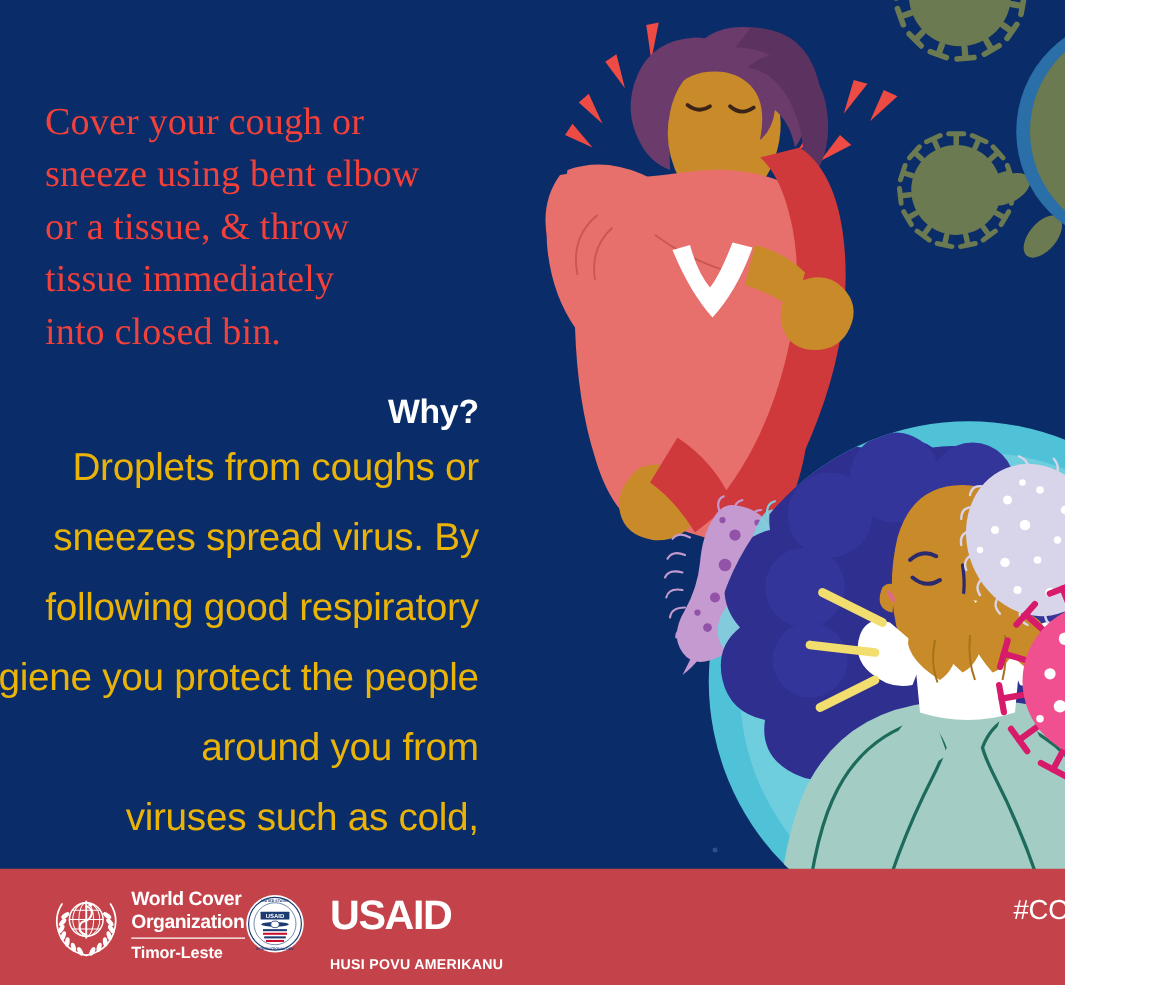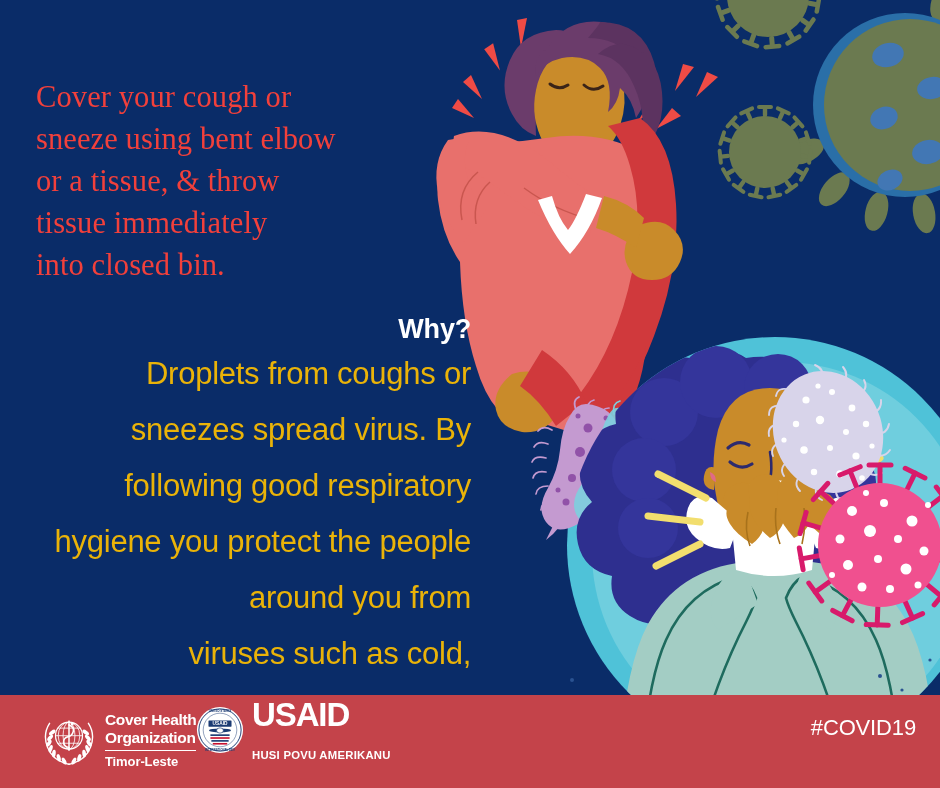--- a/index.html
+++ b/index.html
@@ -14,7 +14,7 @@
 
   #poster {
     position: relative;
-    width: 940px;
+    width: 852px;
     height: 788px;
     background: #0A2C68;
     overflow: hidden;

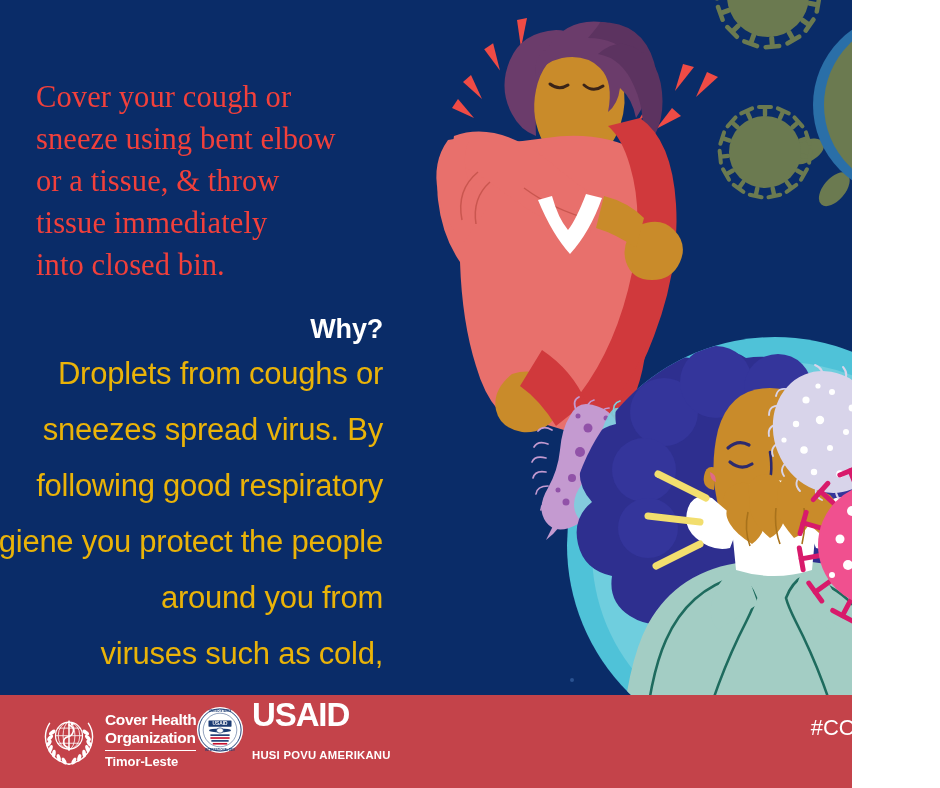--- a/index.html
+++ b/index.html
@@ -690,7 +690,7 @@
         <circle cx="56" cy="20" r="3" fill="#FFFFFF"></circle>
       </svg>
       <div id="who-wordmark">
-        <div id="who-name">Cover Health
+        <div id="who-name">World Cover
 Organization</div>
         <div id="who-rule"></div>
         <div id="who-region">Timor-Leste</div>

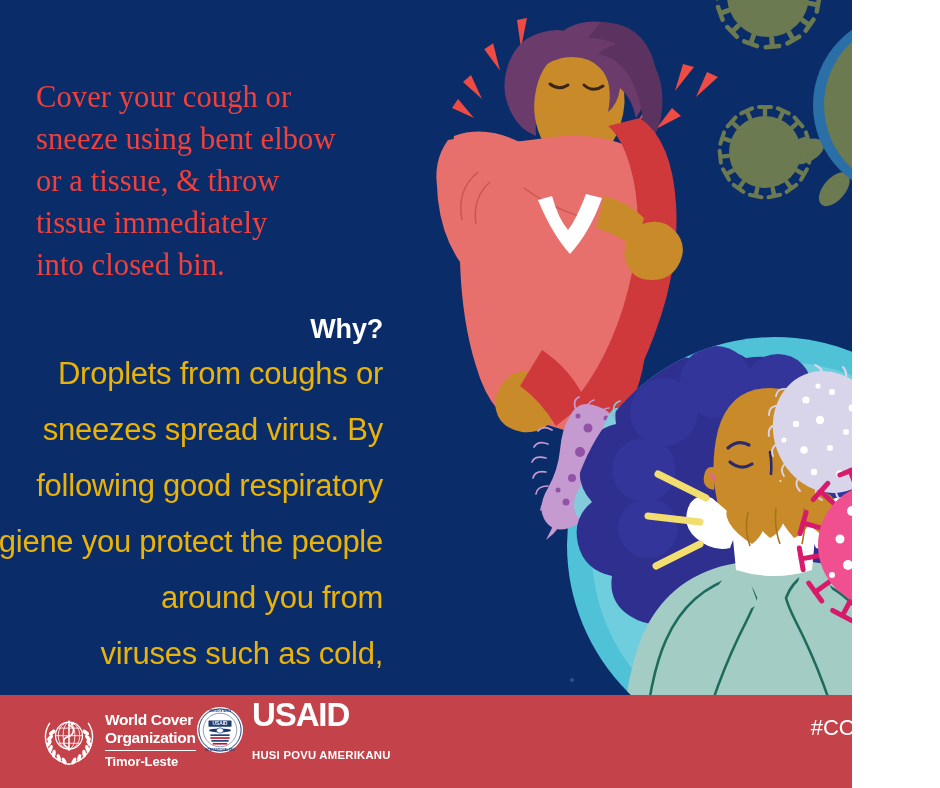--- a/index.html
+++ b/index.html
@@ -112,10 +112,10 @@
   #usaid-logo {
     position: absolute;
     left: 196px;
-    top: 3px;
+    top: 20px;
     display: flex;
-    align-items: center;
-    gap: 8px;
+    align-items: flex-start;
+    gap: 20px;
   }
   #usaid-wordmark { color: #FFFFFF; }
   #usaid-name {

